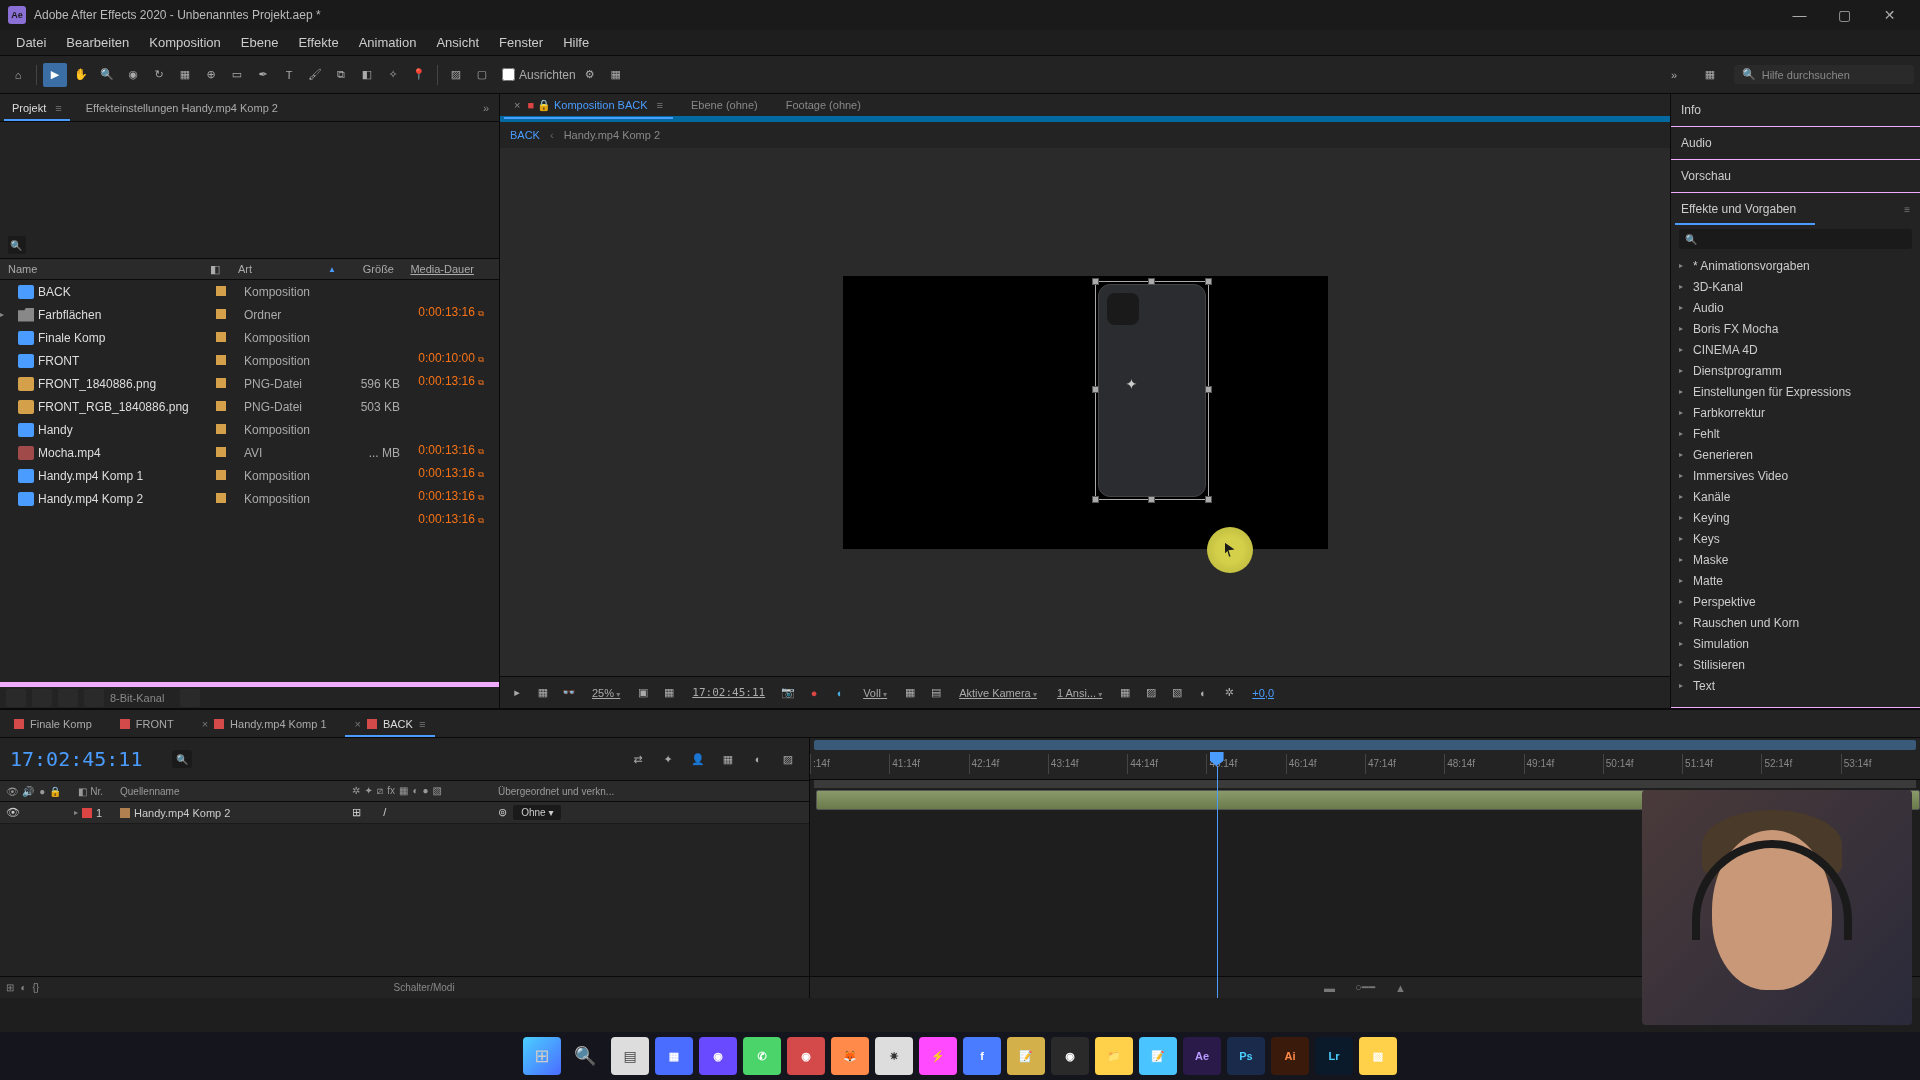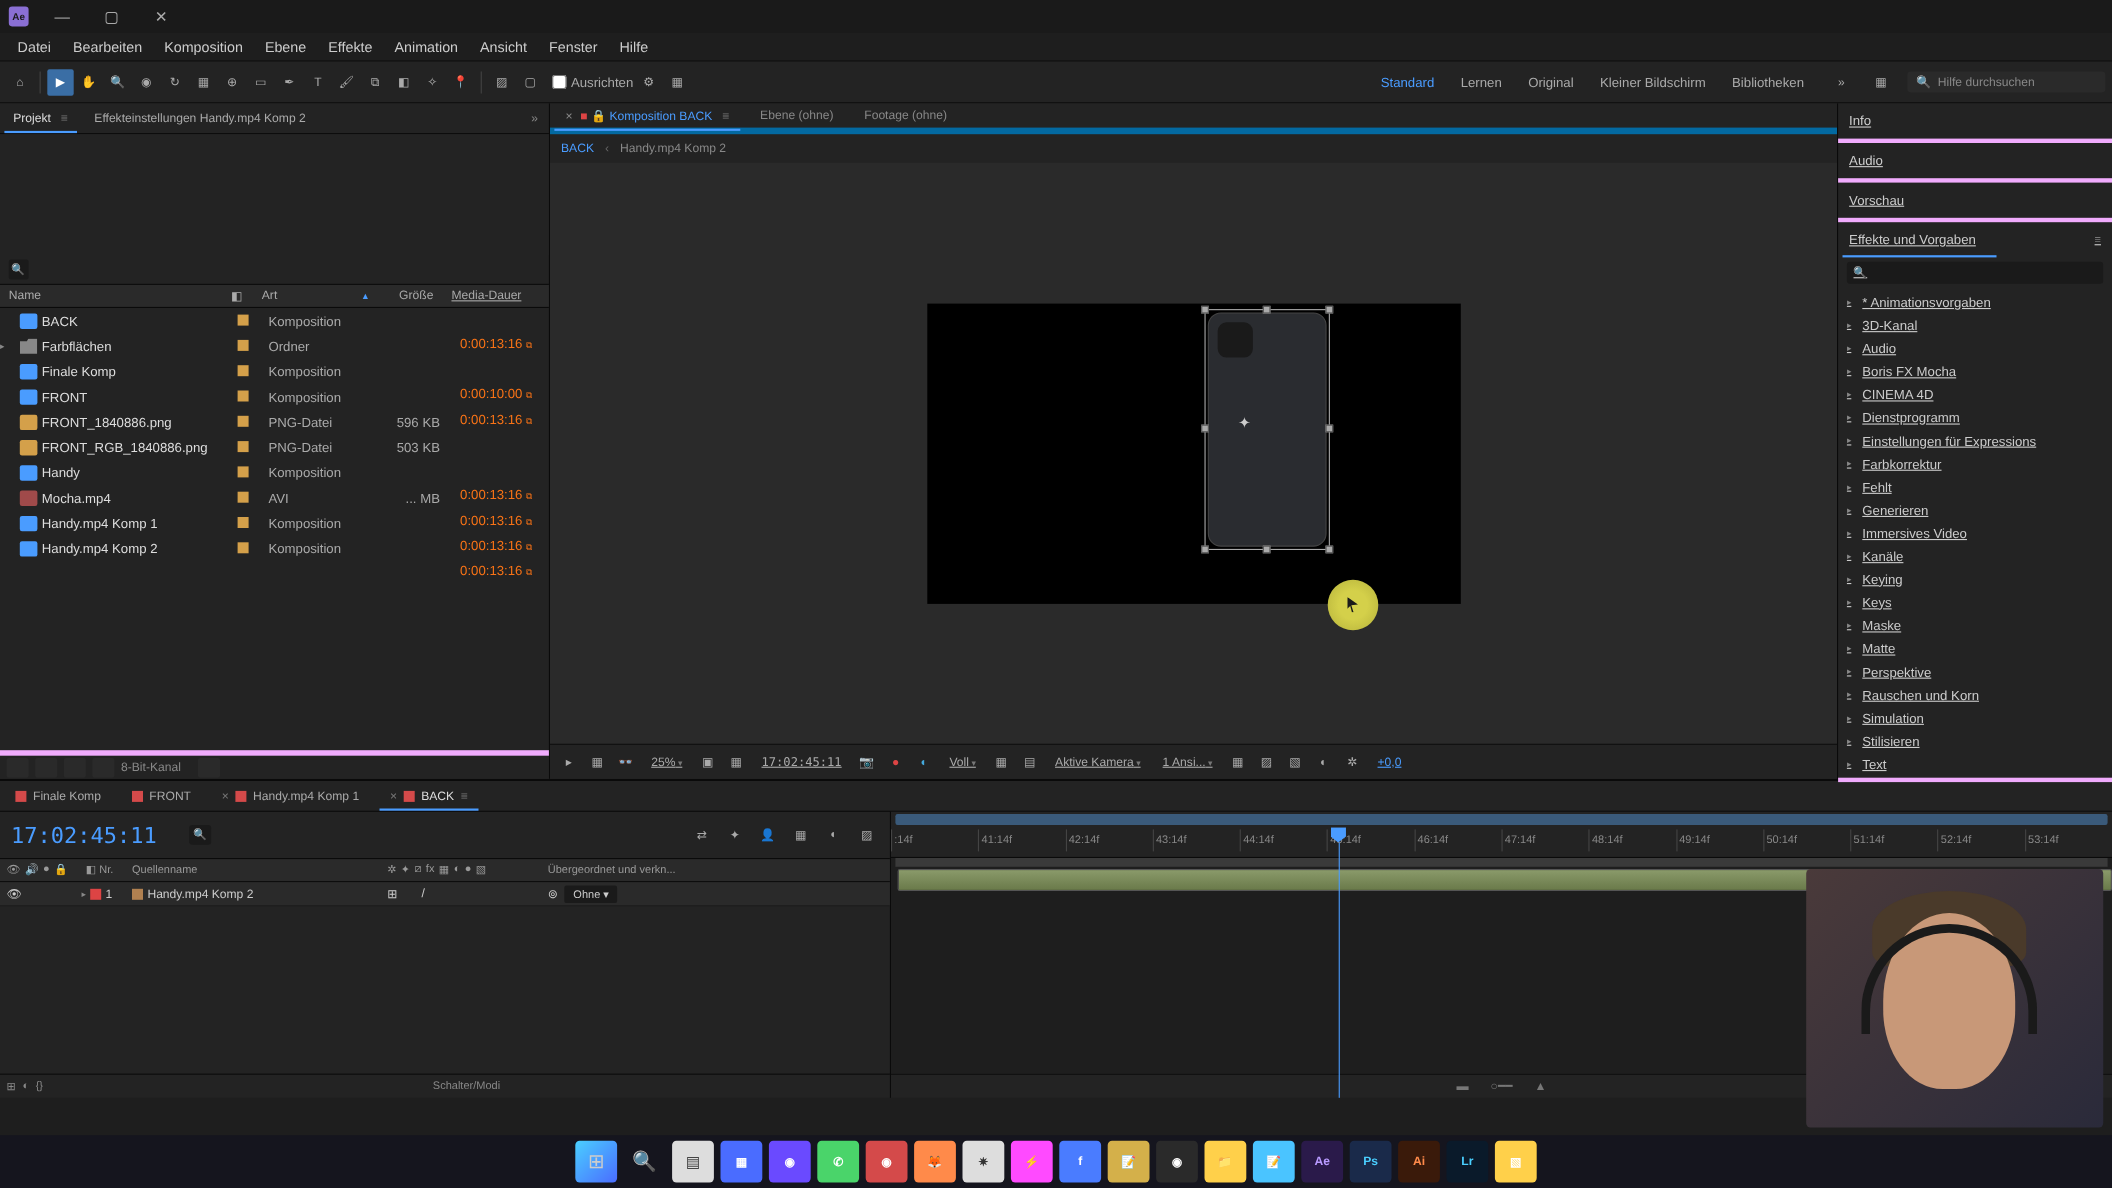--- a/index.html
+++ b/index.html
@@ -164,6 +164,7 @@
 
 <div class="titlebar">
   <div class="app-icon">Ae</div>
+  <div class="title">Adobe After Effects 2020 - Unbenanntes Projekt.aep *</div>
   <div class="win-btn">—</div>
   <div class="win-btn">▢</div>
   <div class="win-btn">✕</div>

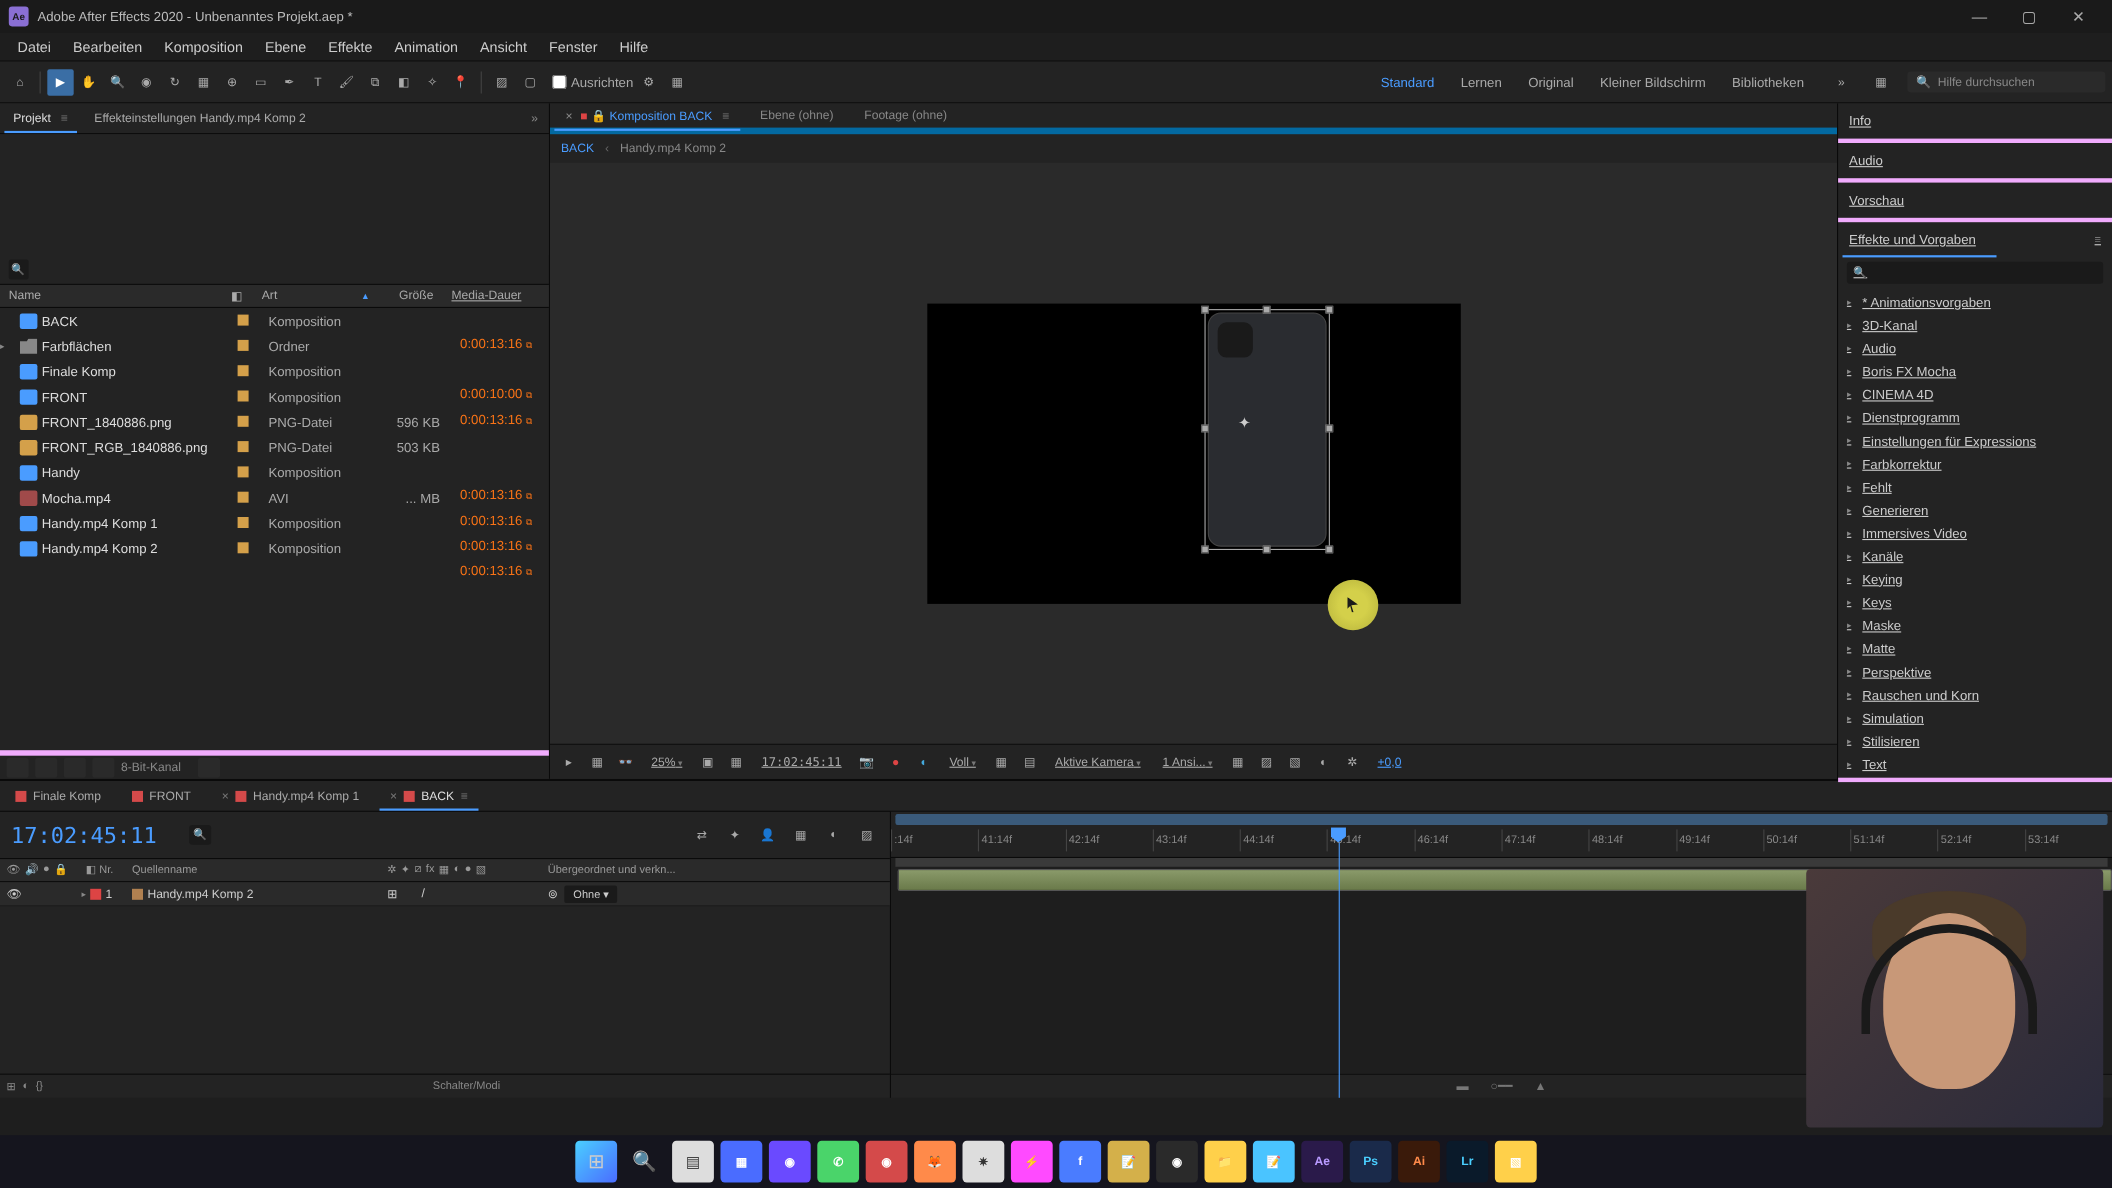--- a/index.html
+++ b/index.html
@@ -210,13 +210,6 @@
   <div class="tool-icon">⚙</div>
   <div class="tool-icon">▦</div>
   <div class="toolbar-right">
-    <div id="workspaces" style="display:flex;gap:4px;">
-        <div class="workspace-btn active">Standard</div>
-        <div class="workspace-btn">Lernen</div>
-        <div class="workspace-btn">Original</div>
-        <div class="workspace-btn">Kleiner Bildschirm</div>
-        <div class="workspace-btn">Bibliotheken</div>
-      </div>
     <div class="tool-icon">»</div>
     <div class="tool-icon">▦</div>
     <div class="search-box">

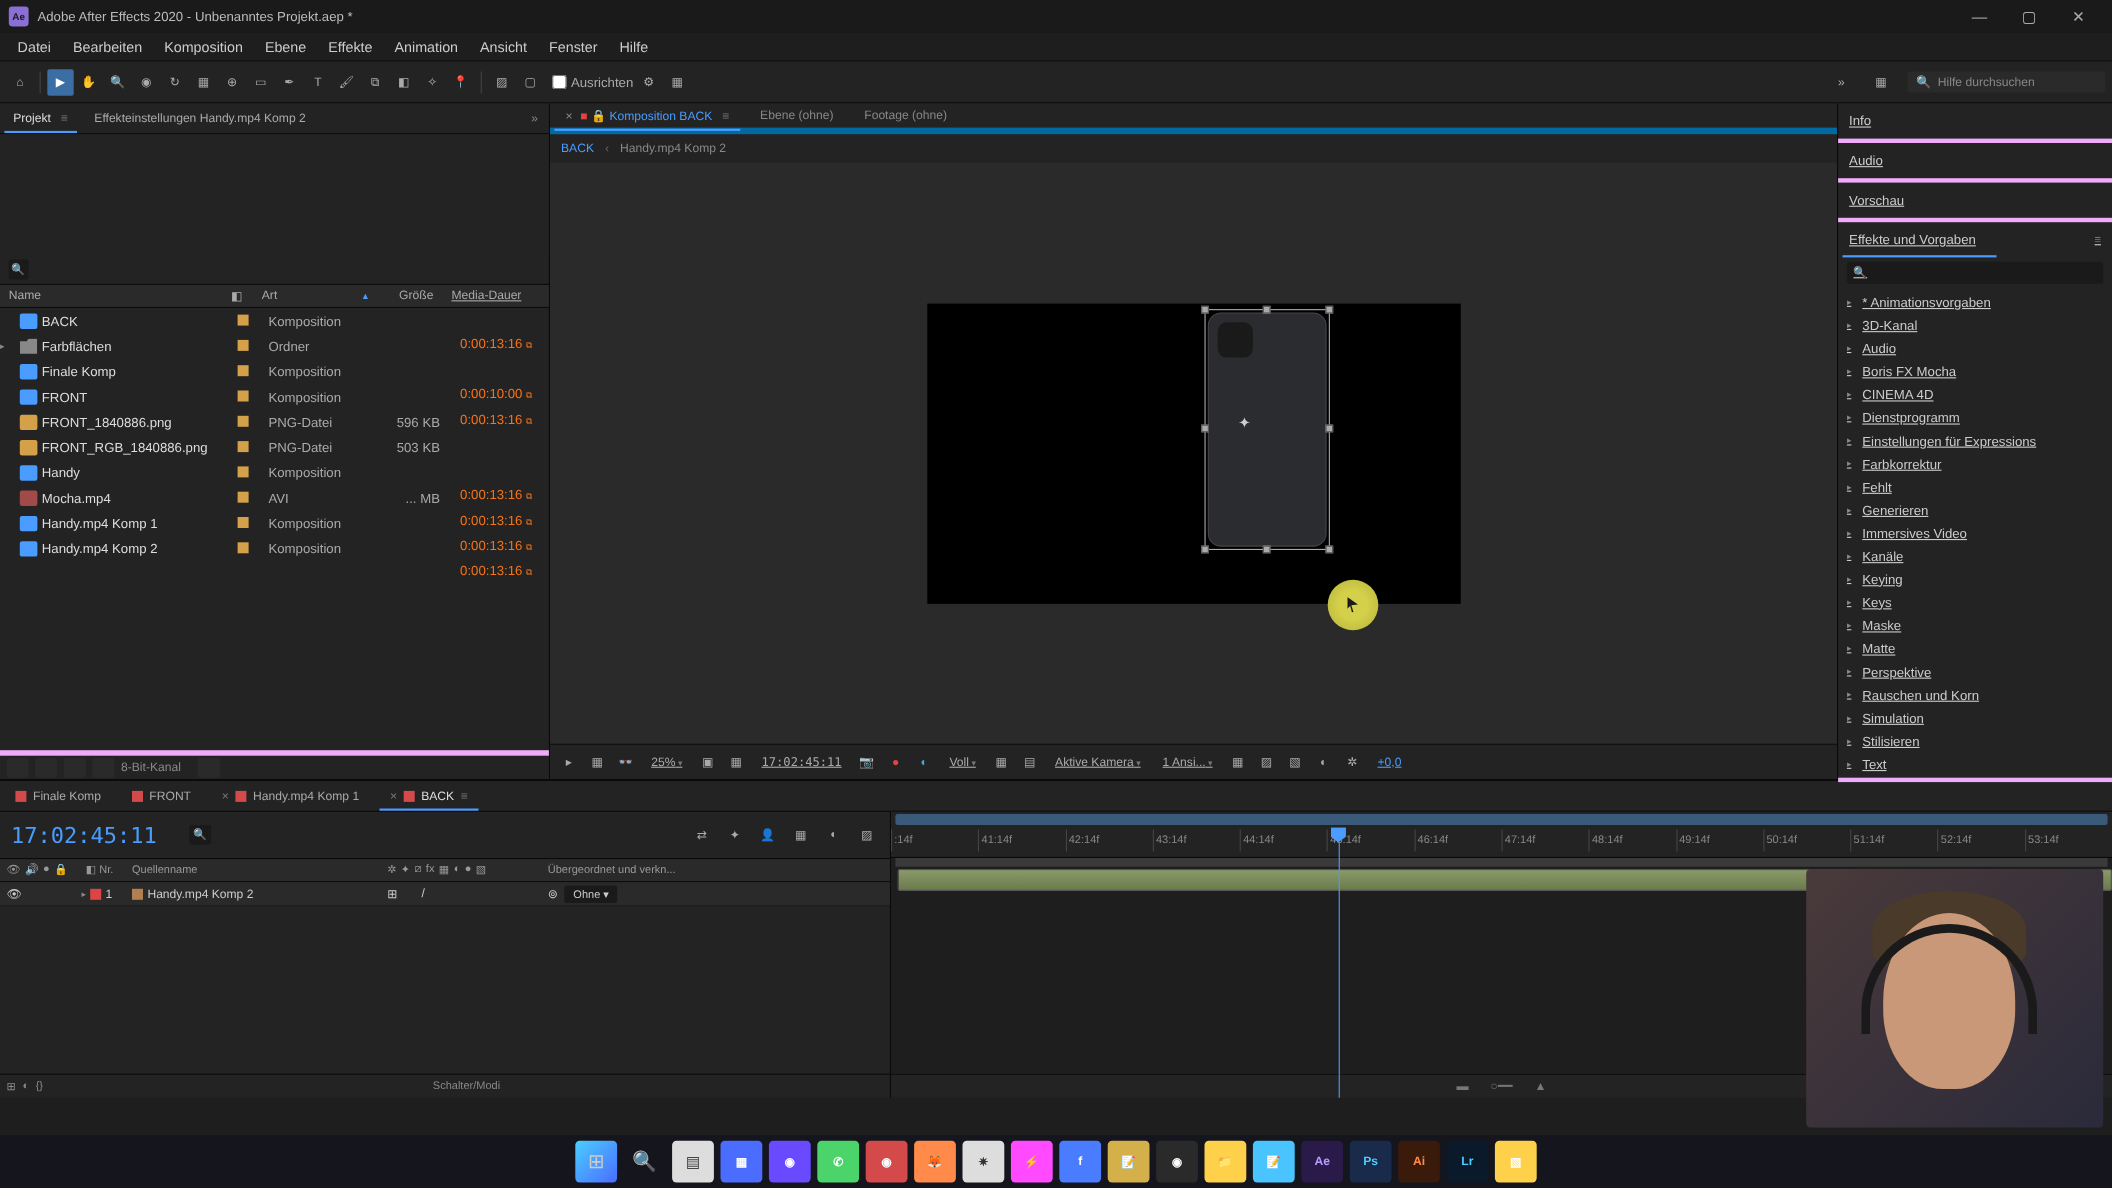--- a/index.html
+++ b/index.html
@@ -91,7 +91,7 @@
 
 
 .right-panels { width: 250px; background: #232323; border-left: 1px solid #0a0a0a; display: flex; flex-direction: column; }
-.rpanel { border-bottom: 4px solid #f0abfc; text-decoration: underline; }
+.rpanel { border-bottom: 1px solid #f0abfc; }
 .rpanel-header { height: 32px; display: flex; align-items: center; padding: 0 10px; font-size: 12px; color: #ccc; }
 .rpanel-header.active { position: relative; }
 .rpanel-header.active::after { content: ''; position: absolute; bottom: 0; left: 4px; width: 140px; height: 2px; background: #4a9cff; }

